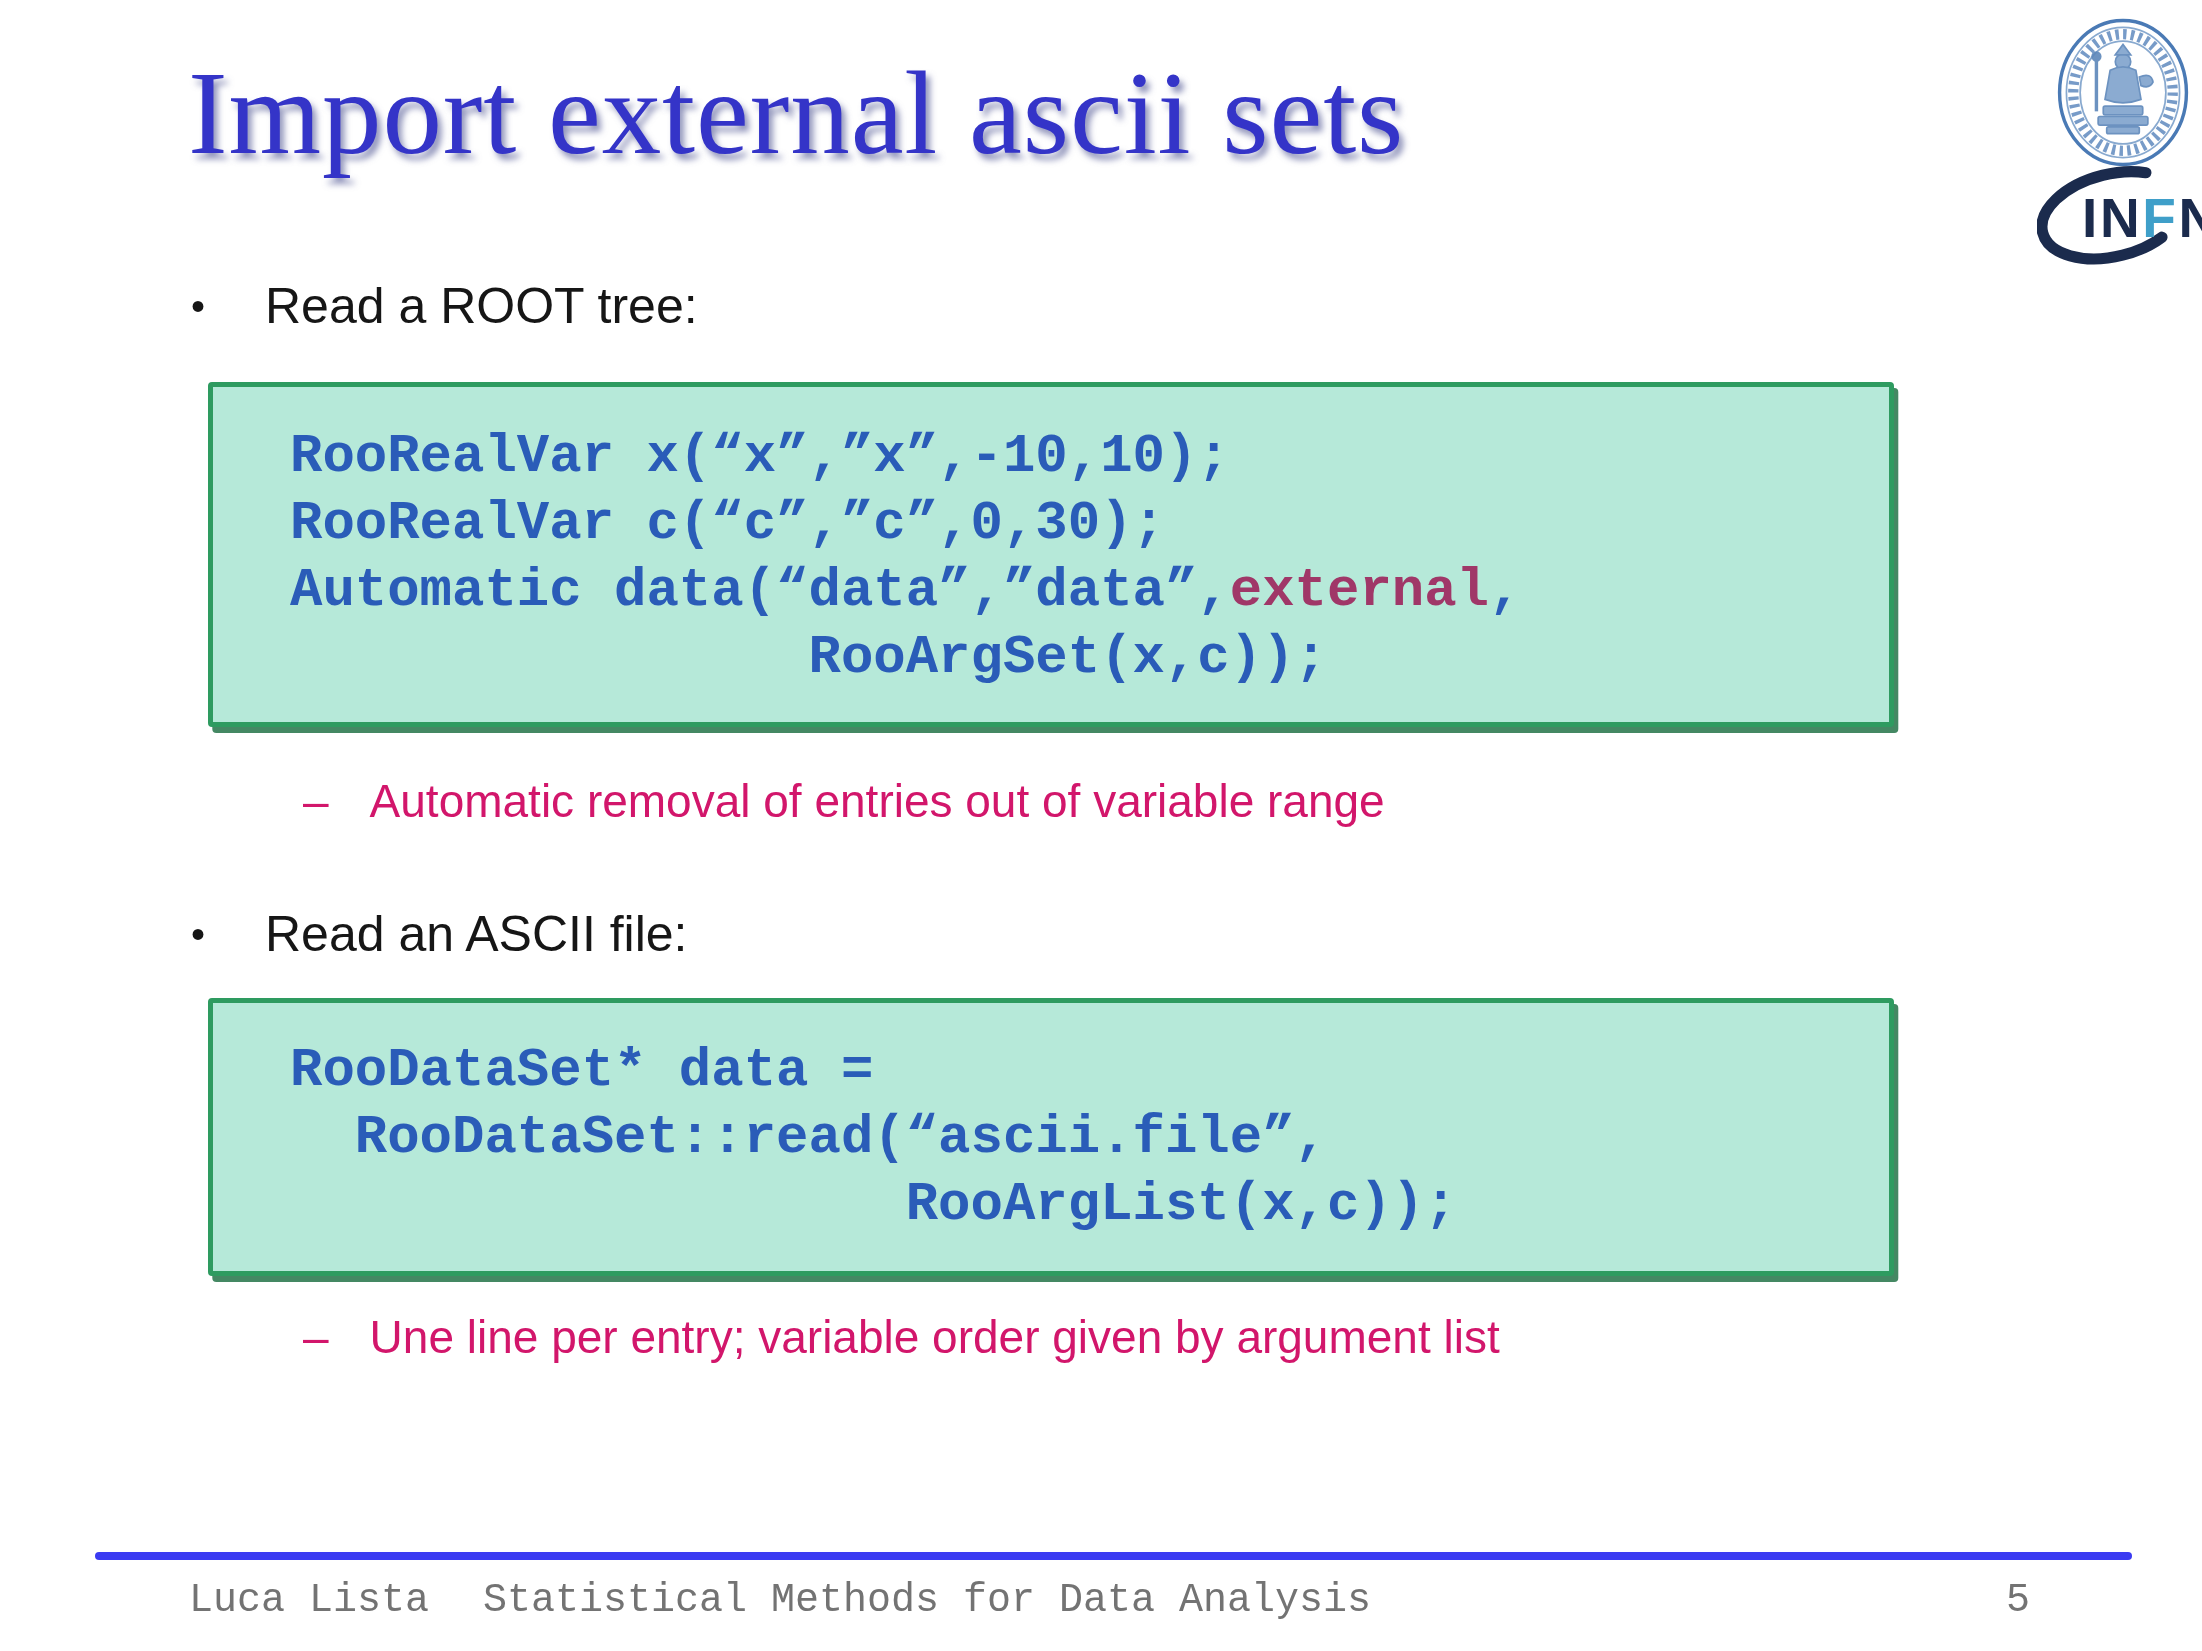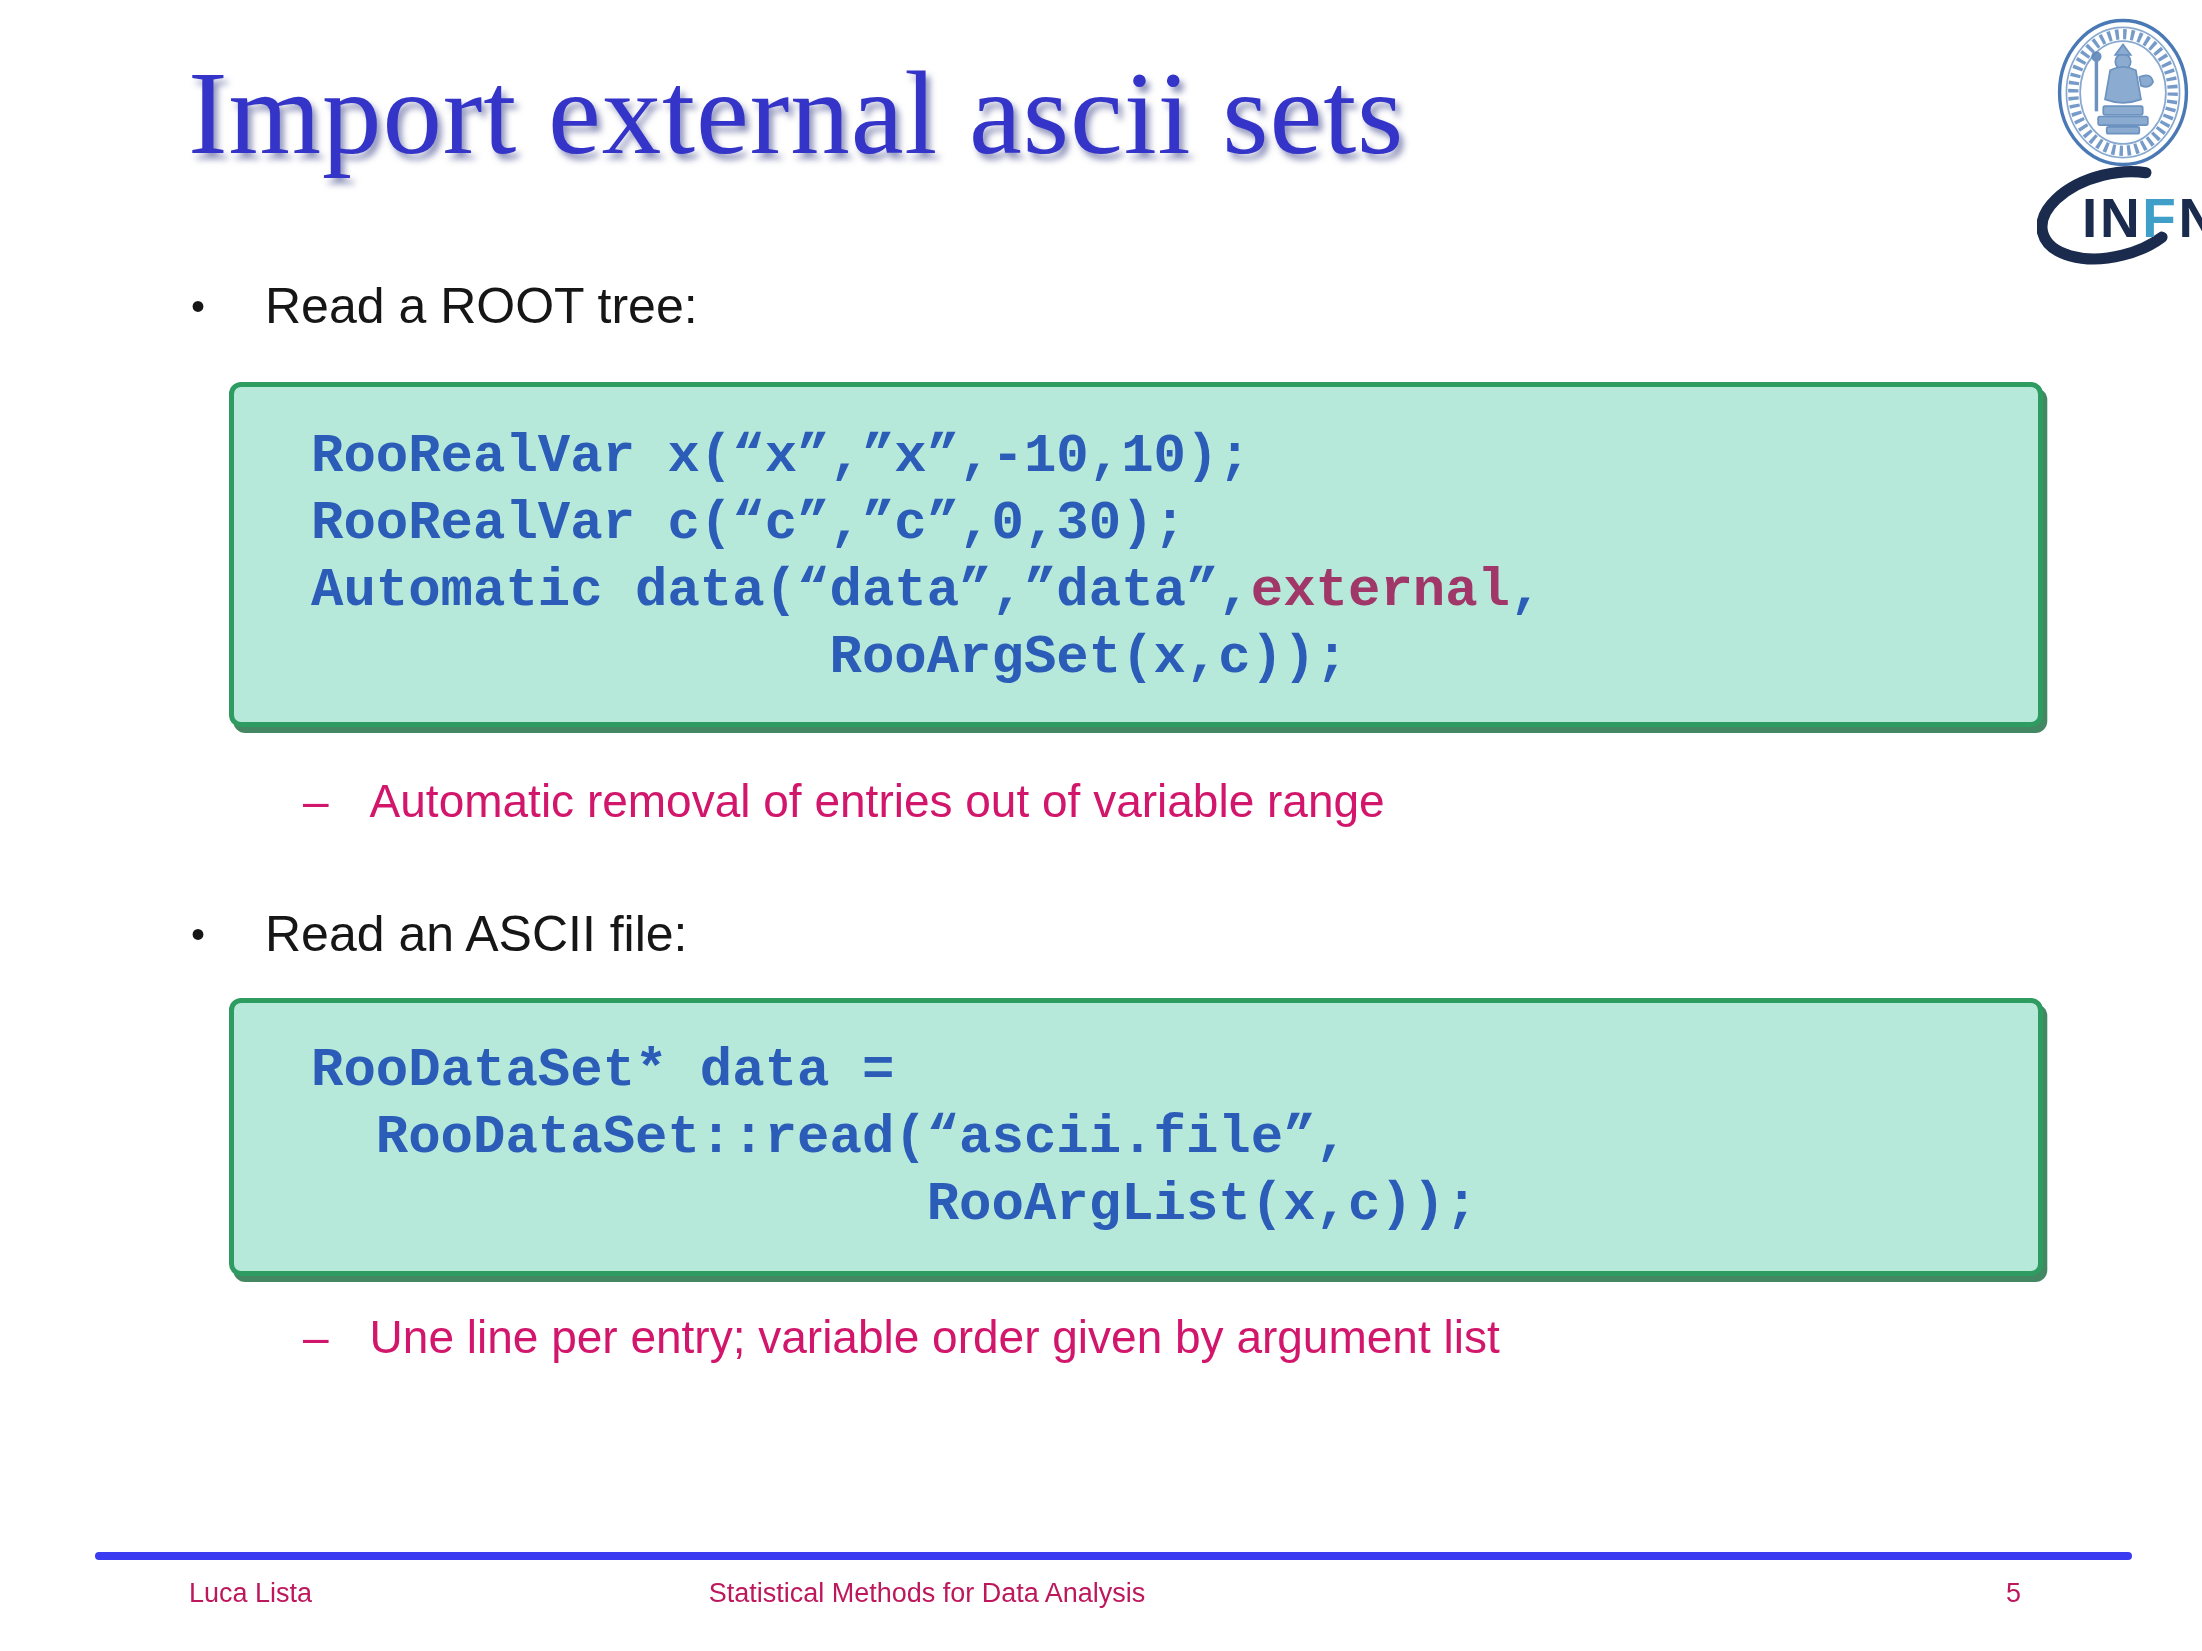--- a/index.html
+++ b/index.html
@@ -42,9 +42,9 @@
 
   
   .code-box {
-    position:absolute; left:229px; width:1814px; box-sizing:border-box;
+    position:absolute; left:208px; width:1686px; box-sizing:border-box;
     background:#b6e9d9;
-    border:5.2px solid #2e9b60; border-radius:12px;
+    border:5.2px solid #2e9b60; border-radius:4px;
     box-shadow:4.3px 6px 0 rgba(35,115,72,0.85);
   }
   .code-box-1 { top:382px; height:345px; padding:36px 0 0 77px; }

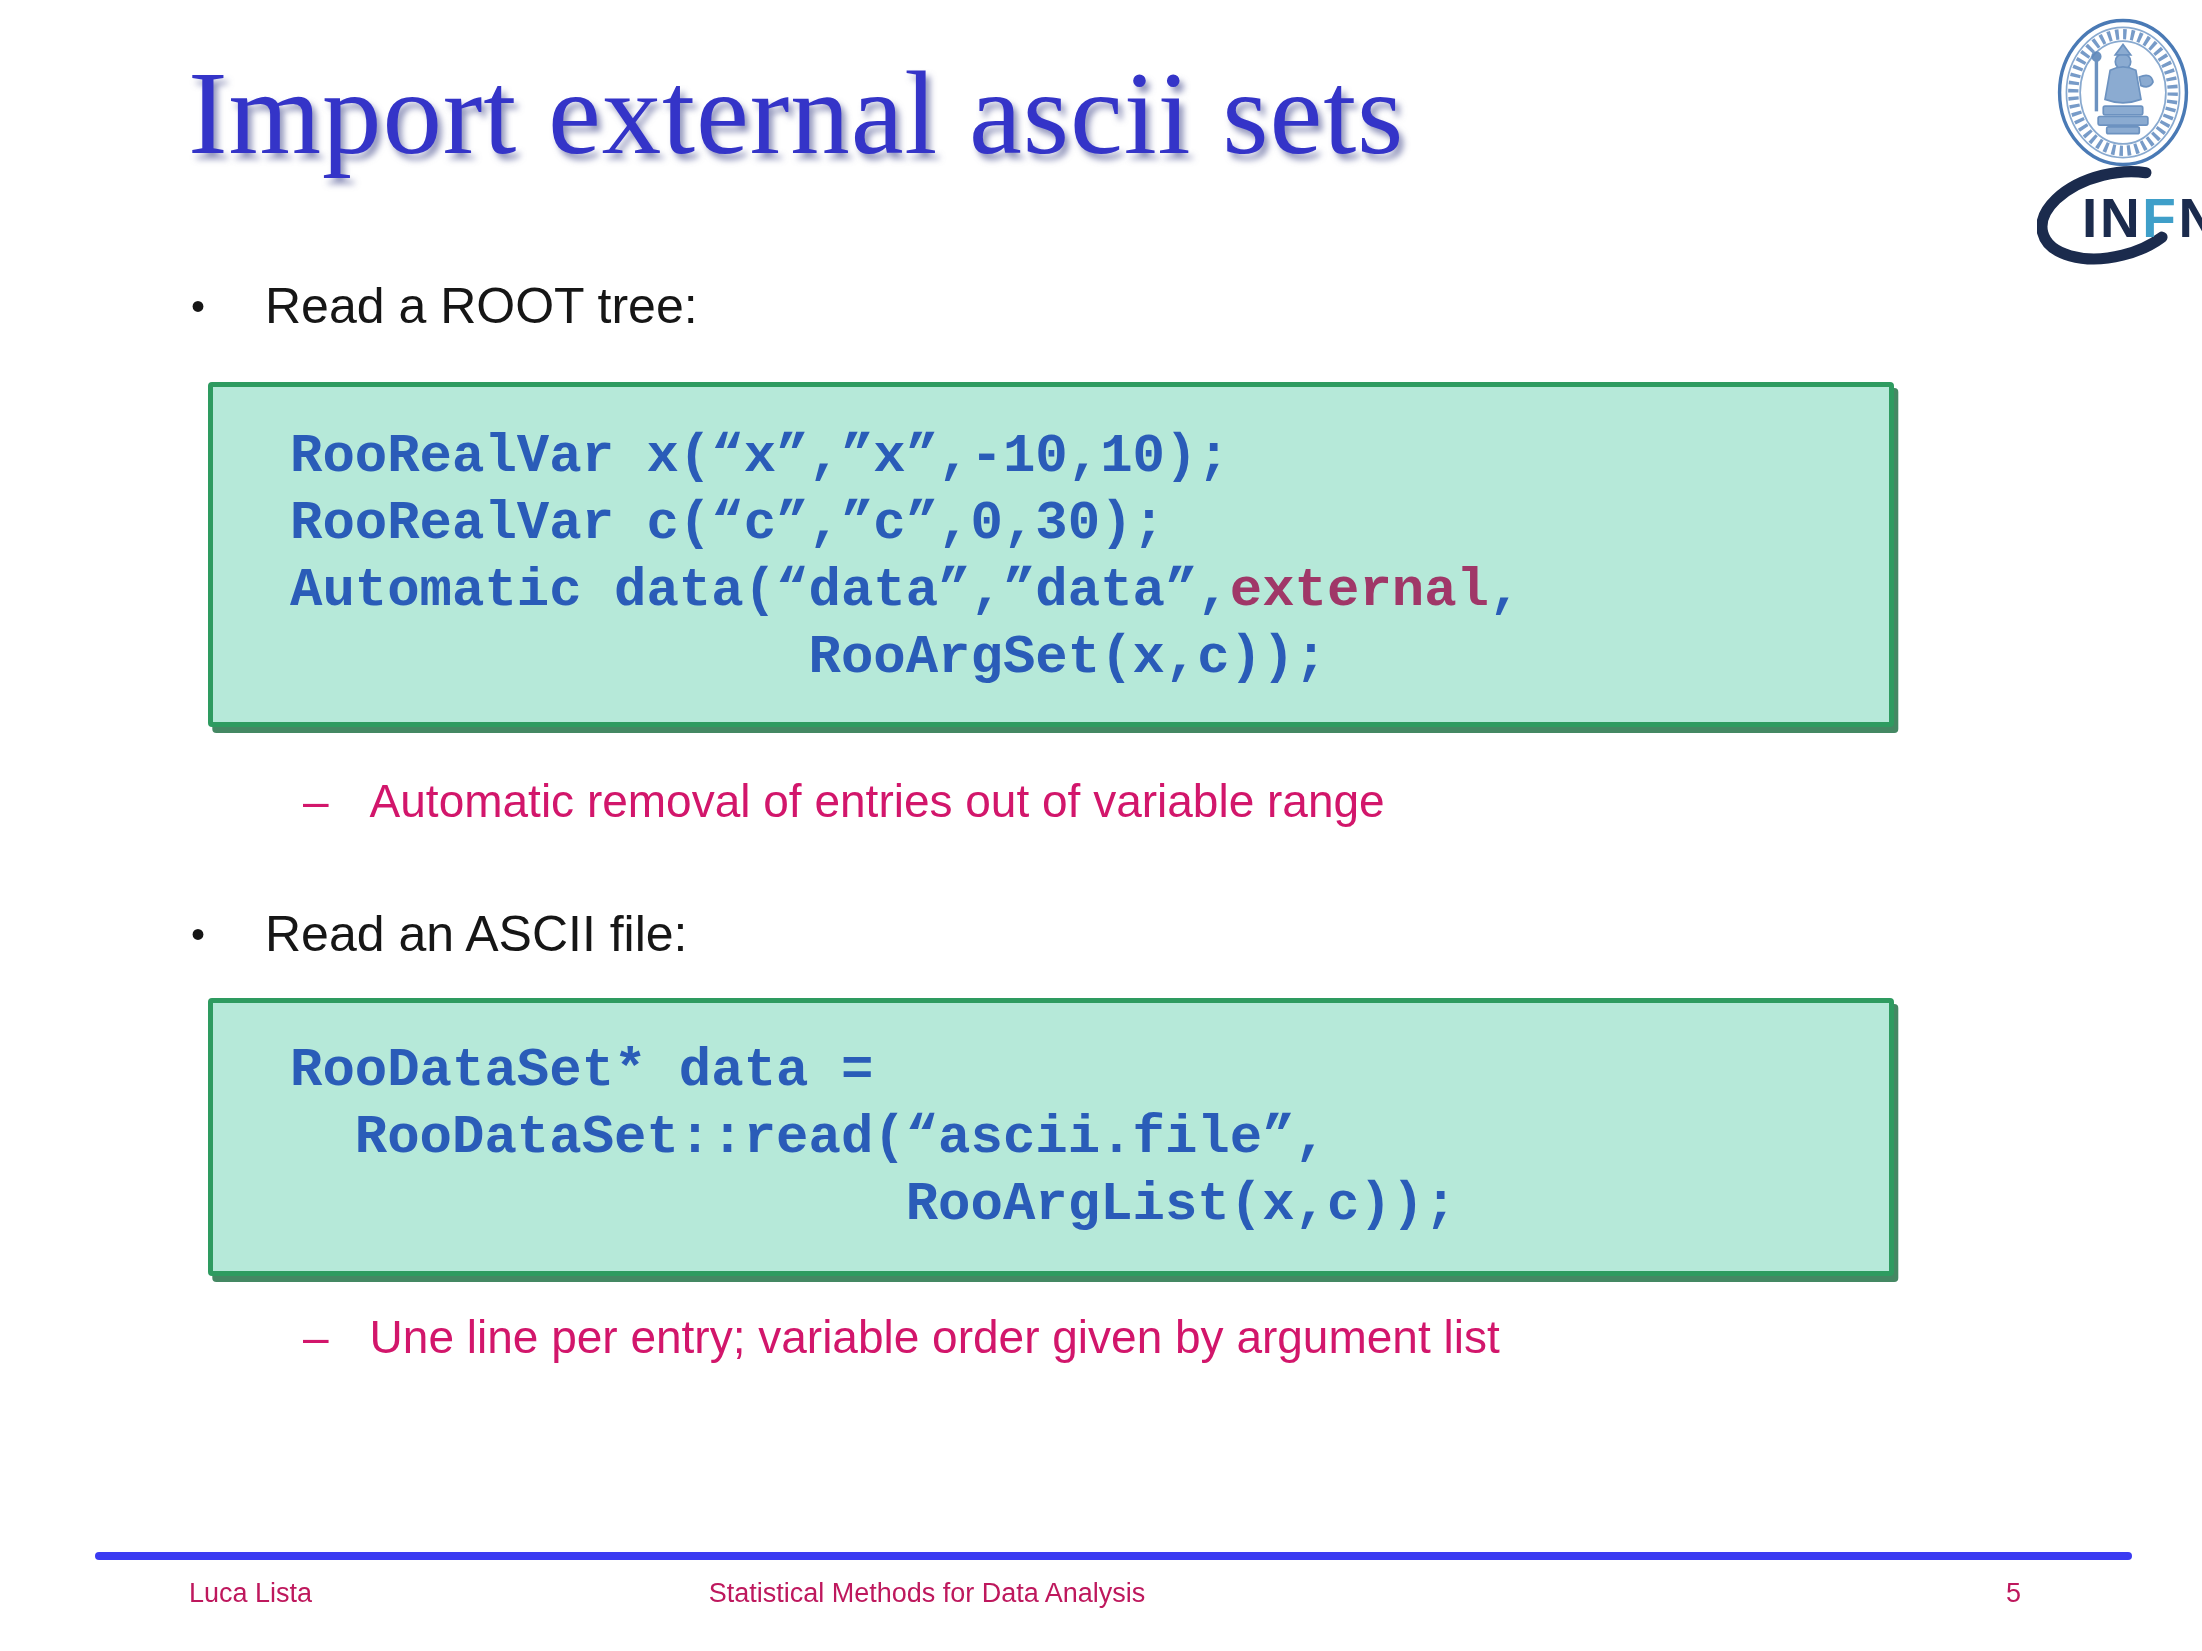--- a/index.html
+++ b/index.html
@@ -71,7 +71,7 @@
     background:#3b3bf2; border-radius:4.3px;
   }
   .footer-text {
-    position:absolute; top:1578px; font-size:27px; color:#be185d; white-space:nowrap;
+    position:absolute; top:1578px; font-size:40px; color:#737373; white-space:nowrap;font-family:Liberation Mono, monospace;
   }
   .footer-author { left:189px; }
   .footer-course { left:0; width:1854px; text-align:center; }

